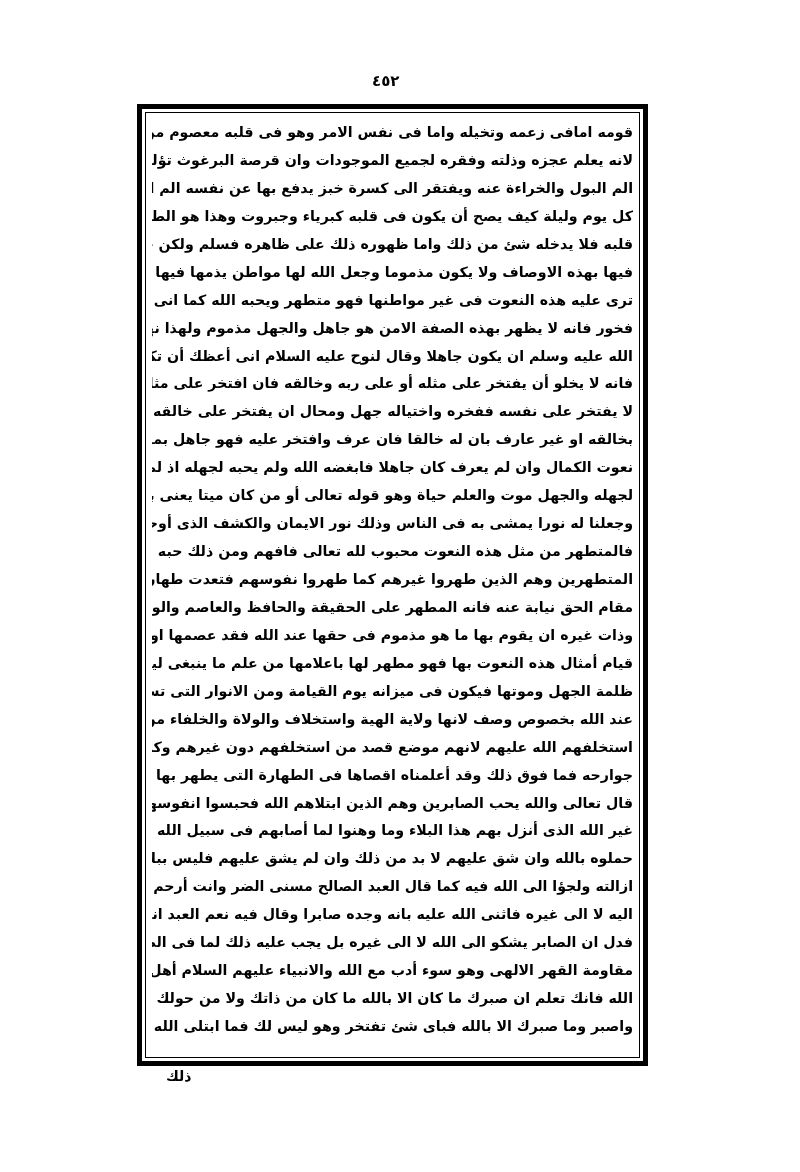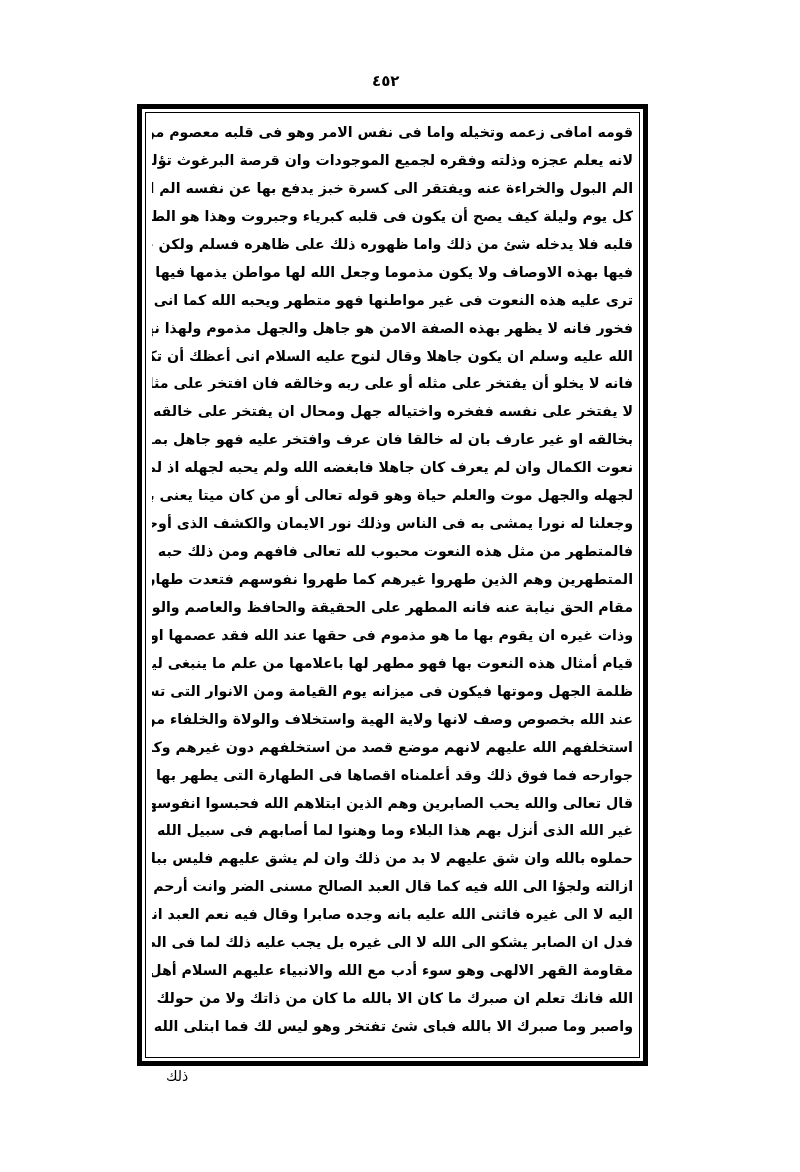--- a/index.html
+++ b/index.html
@@ -16,7 +16,7 @@
   .line { height:31.3px; line-height:31.3px; font-size:14.2px; font-weight:bold;
           white-space:nowrap; overflow:hidden; text-align:justify; text-align-last:justify;
           font-family:"DejaVu Sans", sans-serif; letter-spacing:-0.3px; }
-  .catchword { position:absolute; left:166px; top:1068px; font-size:14px; font-weight:normal;
+  .catchword { position:absolute; left:166px; top:1068px; font-size:14px; font-weight:bold;
                direction:rtl; }
 </style>
 </head>

